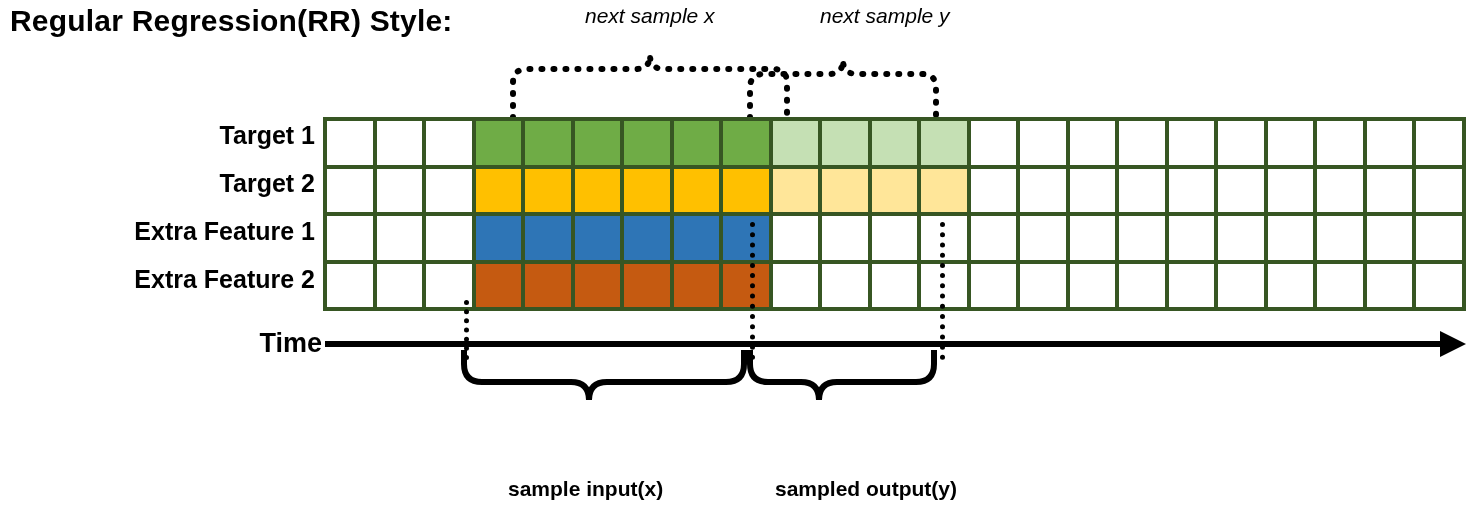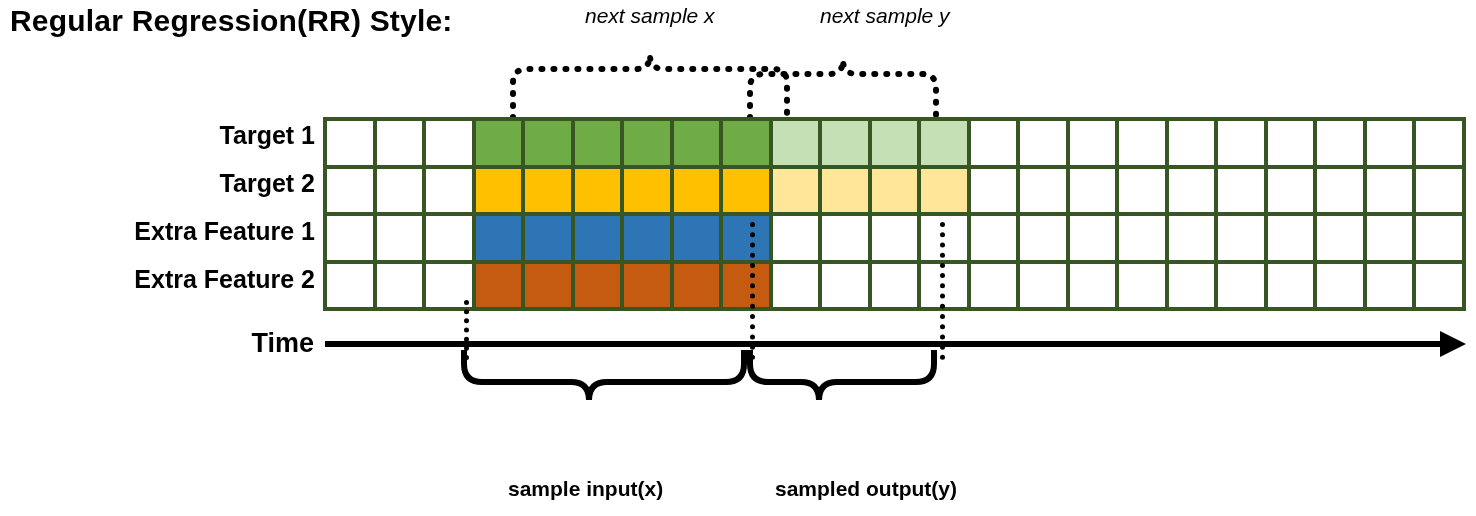--- a/index.html
+++ b/index.html
@@ -45,7 +45,7 @@
   .vdot{position:absolute;width:0;border-left:5px dotted #000;}
 
   
-  .timelabel{position:absolute;left:4px;width:310px;text-align:right;top:328px;
+  .timelabel{position:absolute;left:12px;width:310px;text-align:right;top:328px;
              font-size:27px;font-weight:700;}
   .axis{position:absolute;left:325px;top:341px;width:1120px;height:6px;
         background:#000;}

